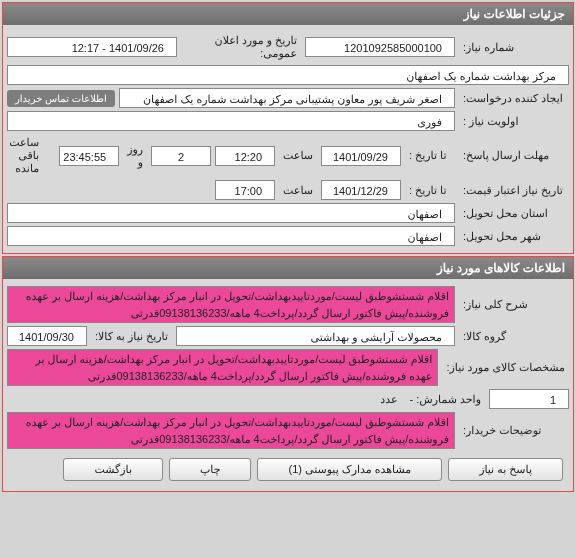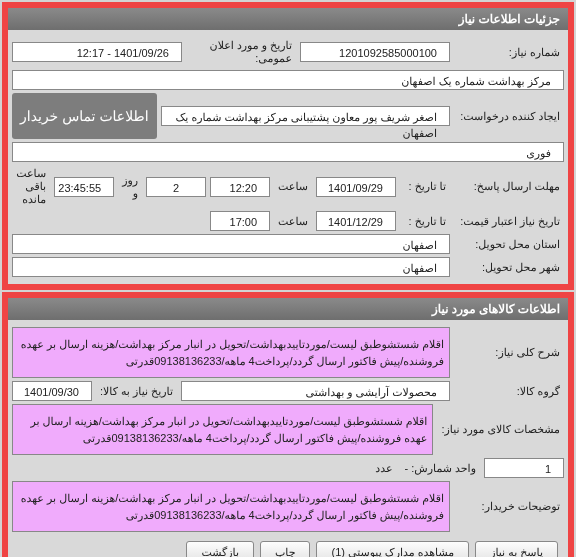--- a/index.html
+++ b/index.html
@@ -14,7 +14,7 @@
 }
 .panel {
   background: #d9d9d9;
-  border: 6px solid #ef4444;
+  border: 1px solid #ef4444;
   margin: 2px;
 }
 .panel-header {

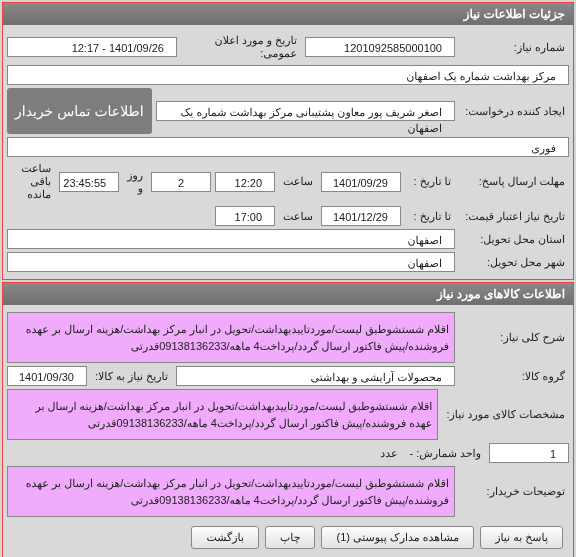--- a/index.html
+++ b/index.html
@@ -38,7 +38,7 @@
   min-width: 110px;
   padding: 2px 4px;
   color: #222;
-  text-align: right;
+  text-align: left;
 }
 .lbl.sm { min-width: 50px; }
 .fld {

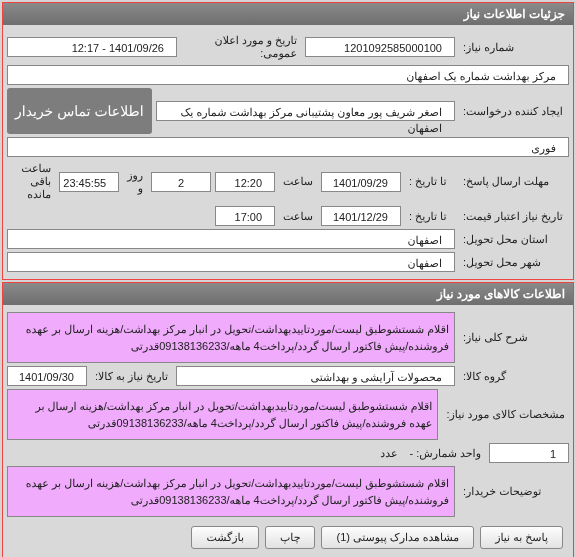--- a/index.html
+++ b/index.html
@@ -61,8 +61,8 @@
   background: #7d7d7d;
   color: #fff;
   border-radius: 3px;
-  padding: 15px 8px;
-  font-size: 14px;
+  padding: 3px 8px;
+  font-size: 10px;
   white-space: nowrap;
 }
 .txtarea {

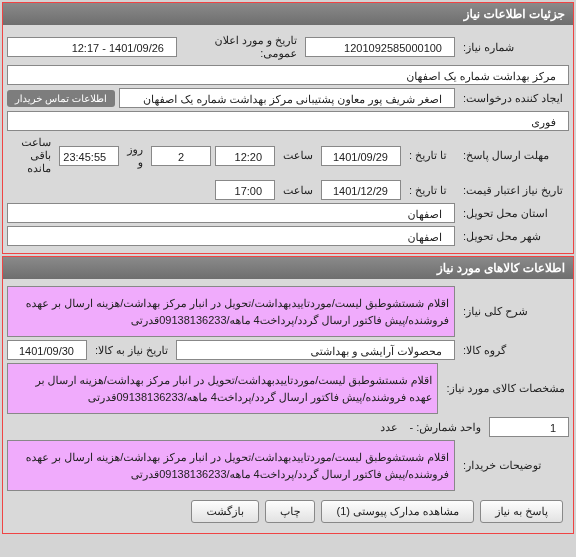--- a/index.html
+++ b/index.html
@@ -119,6 +119,7 @@
     </div>
 
     <div class="row">
+      <div class="lbl">اولویت نیاز :</div>
       <div class="fld">فوری</div>
     </div>
 

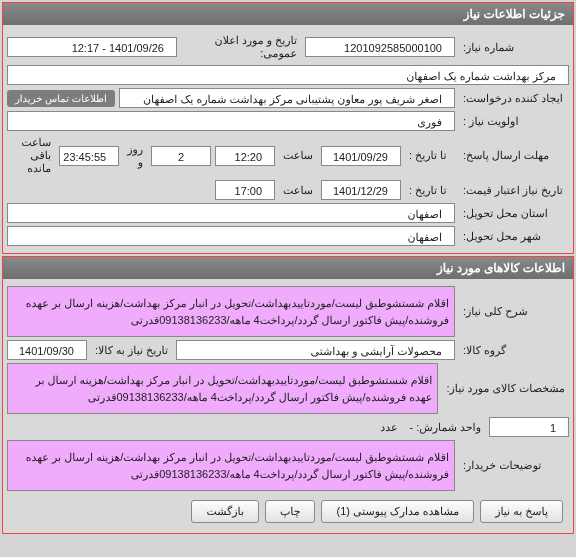--- a/index.html
+++ b/index.html
@@ -53,7 +53,7 @@
 }
 .fld.fixed { flex: 0 0 auto; }
 .w80 { width: 80px; }
-.w60 { width: 60px; }
+.w60 { width: 60px; margin-left: 12px; }
 .w50 { width: 50px; }
 .w150 { width: 150px; }
 .w170 { width: 170px; }

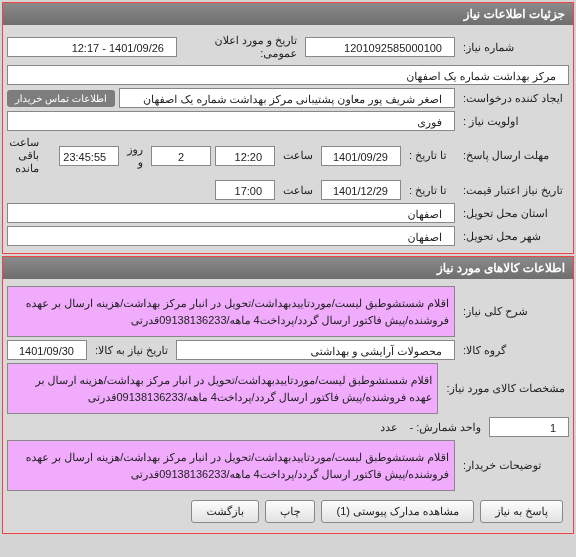--- a/index.html
+++ b/index.html
@@ -66,9 +66,9 @@
   white-space: nowrap;
 }
 .txtarea {
-  background: #f0abfc;
+  background: #ec4899;
   border: 1px solid #888;
-  padding: 8px 5px;
+  padding: 1px 5px;
   color: #222;
   flex: 1;
   line-height: 1.5;

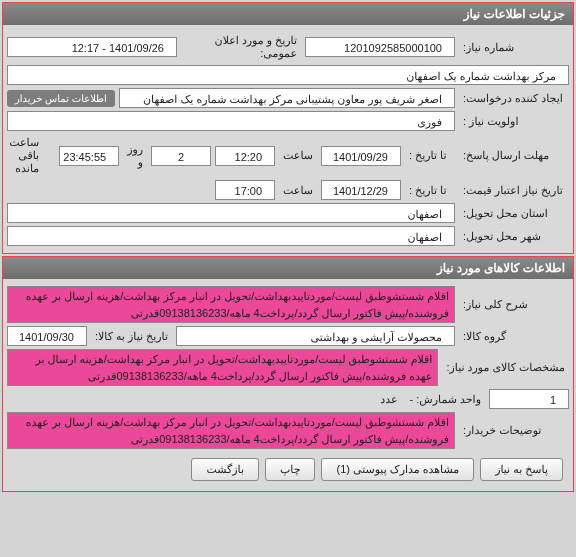--- a/index.html
+++ b/index.html
@@ -84,7 +84,7 @@
   background: linear-gradient(to bottom, #fdfdfd, #e2e2e2);
   border: 1px solid #888;
   border-radius: 3px;
-  padding: 4px 14px;
+  padding: 4px 30px;
   font-size: 11px;
   color: #222;
   cursor: pointer;

